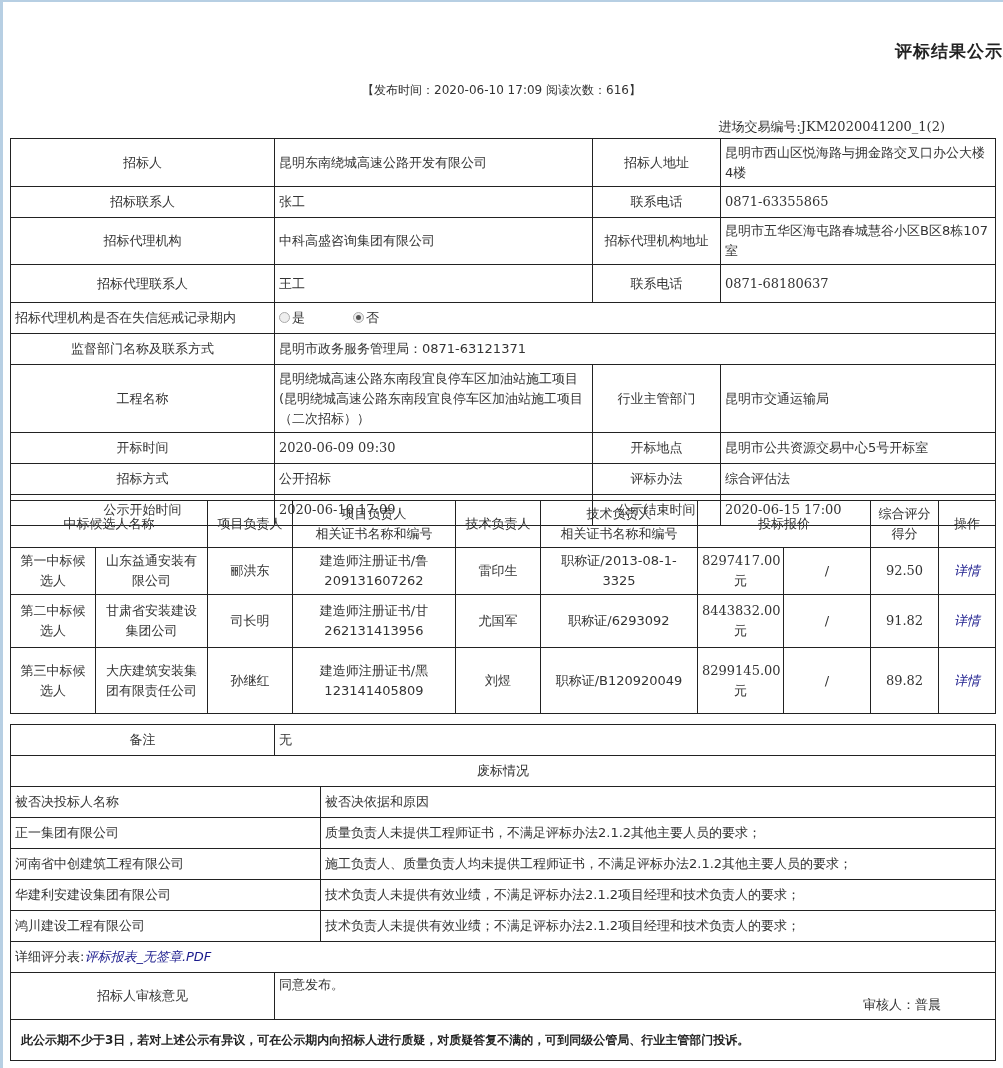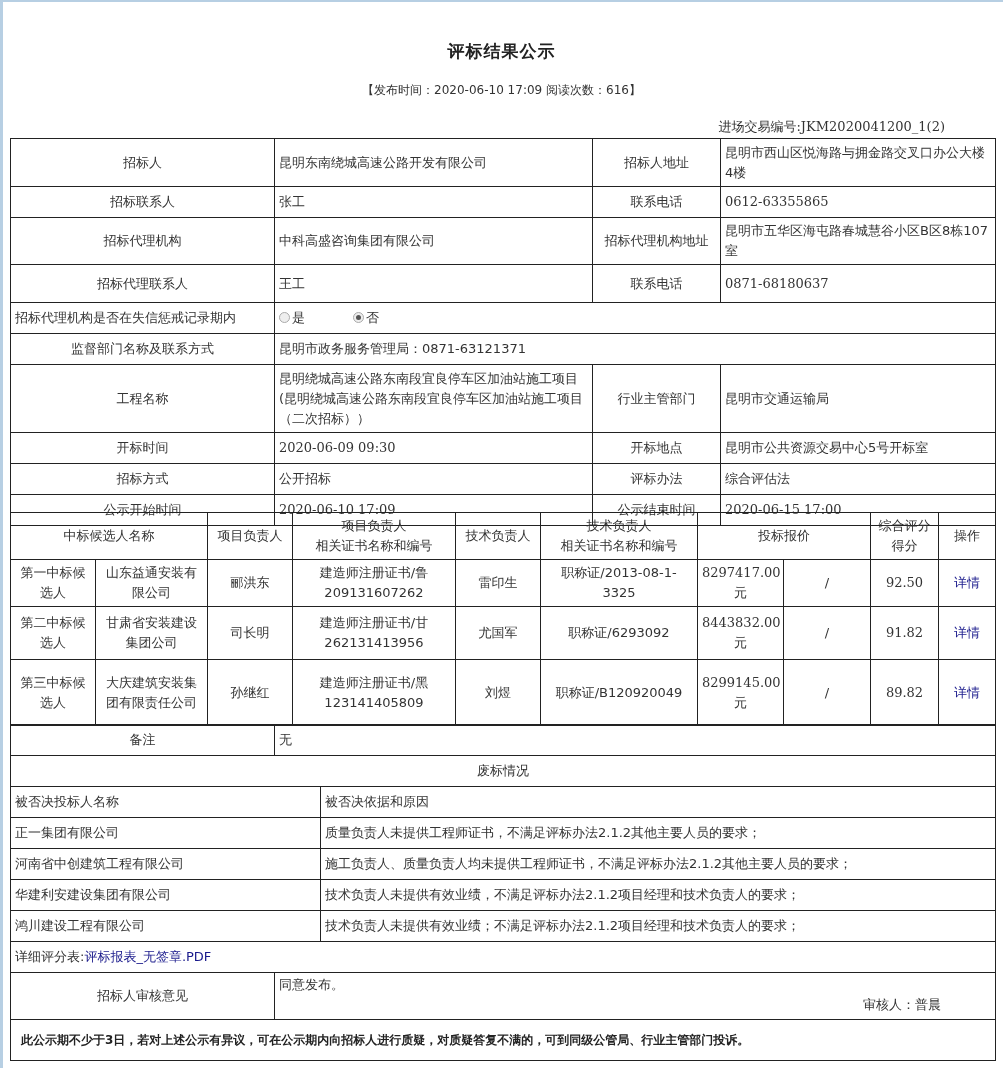--- a/index.html
+++ b/index.html
@@ -9,7 +9,7 @@
   }
   .frame-left { position:absolute; left:0; top:0; width:3px; height:1068px; background:#b7cfe3; }
   .frame-top { position:absolute; left:0; top:0; width:1003px; height:2px; background:#b7cfe3; }
-  .title { position:absolute; top:40px; left:0; width:1003px; text-align:center; font-size:17px; font-weight:bold; color:#222; letter-spacing:1px; }
+  .title { position:absolute; top:40px; left:0; width:1003px; text-align:right; font-size:17px; font-weight:bold; color:#222; letter-spacing:1px; }
   .meta { position:absolute; top:82px; left:0; width:1003px; text-align:center; font-size:12px; color:#333; }
   .trade-no { position:absolute; top:118px; right:58px; font-size:13px; color:#333; font-family:"DejaVu Serif","Liberation Serif",serif; }
   table { border-collapse:collapse; position:absolute; left:10px; width:985px; table-layout:fixed; }

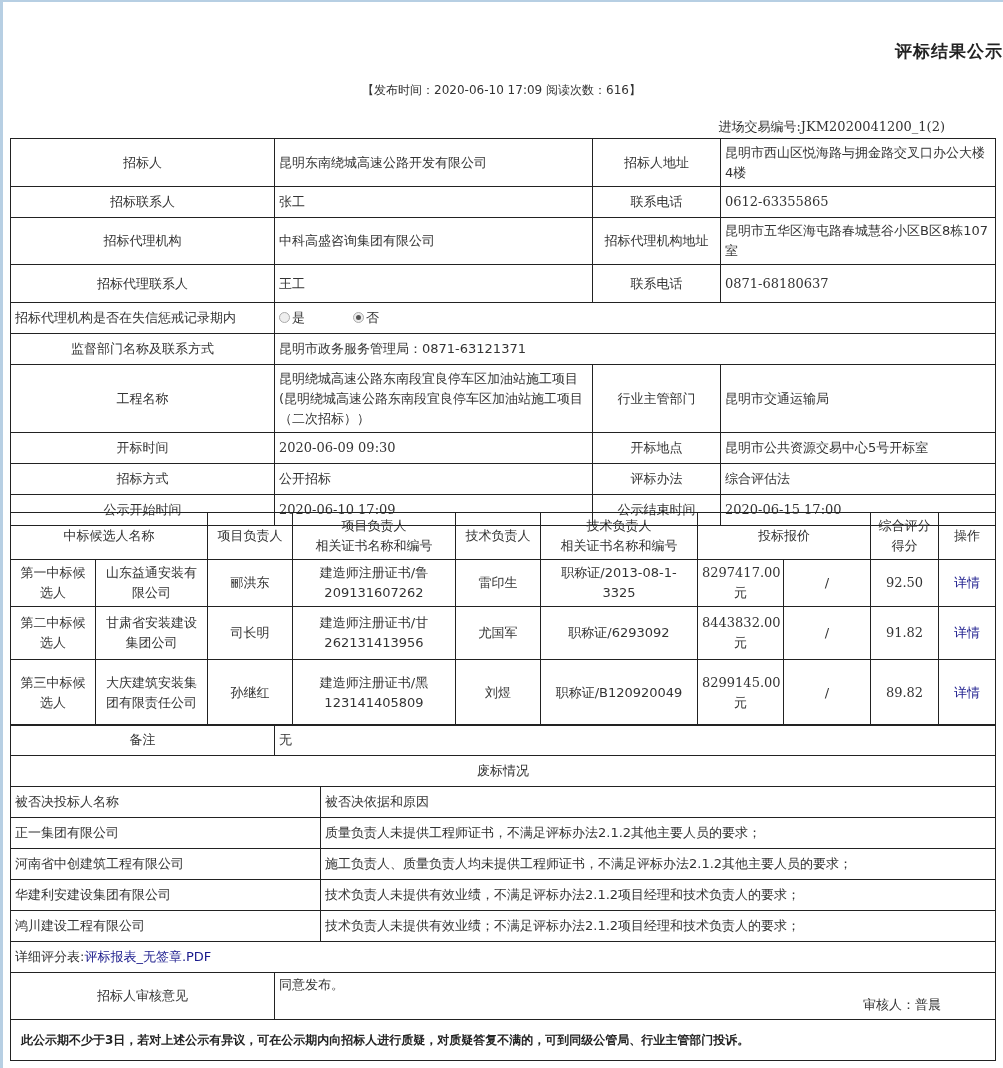--- a/index.html
+++ b/index.html
@@ -51,7 +51,7 @@
     <td class="c">招标联系人</td>
     <td>张工</td>
     <td class="c">联系电话</td>
-    <td class="serif">0612-63355865</td>
+    <td class="serif">0871-63355865</td>
   </tr>
   <tr style="height:47px">
     <td class="c">招标代理机构</td>

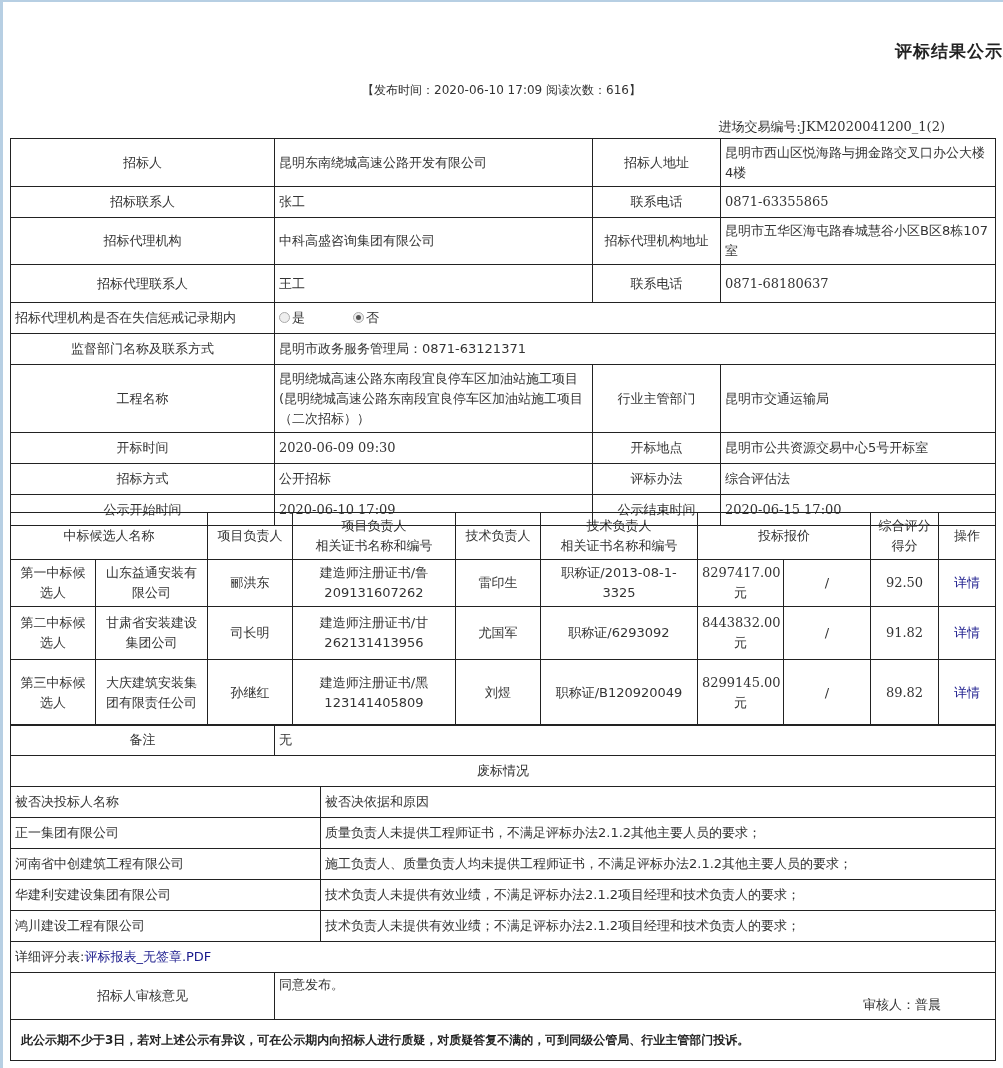--- a/index.html
+++ b/index.html
@@ -102,7 +102,7 @@
 </tbody>
   </table>
 
-<table style="top:512px;padding-left:8px;">
+<table style="top:500px;padding-left:8px;">
   <colgroup>
     <col style="width:85px">
       <col style="width:112px">

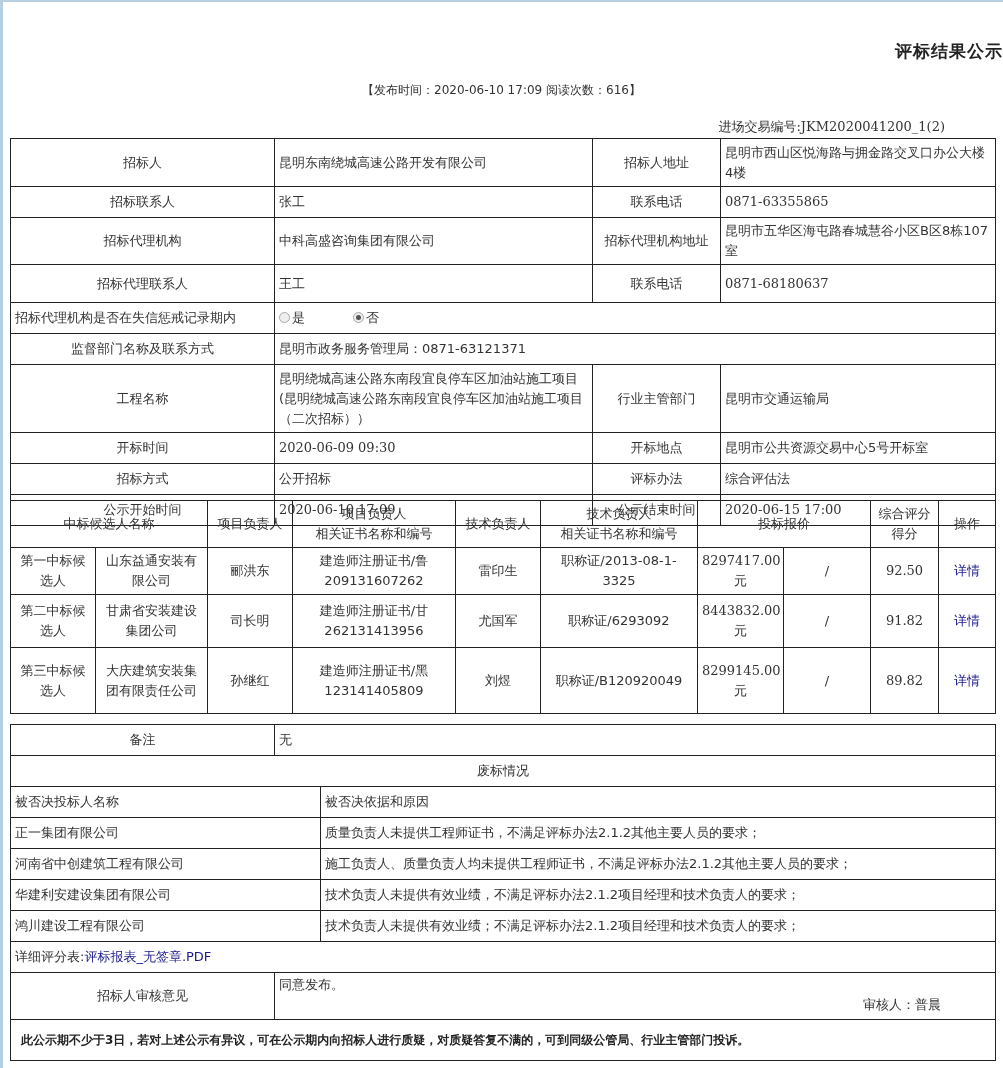--- a/index.html
+++ b/index.html
@@ -16,7 +16,7 @@
   td { border:1px solid #222; padding:2px 4px; font-size:13px; line-height:20px; vertical-align:middle; color:#333; }
   td.c { text-align:center; }
   .serif { font-family:"DejaVu Serif","Liberation Serif",serif; }
-  .link { color:#1a1a8c; cursor:pointer; }
+  .link { color:#1a1a8c; cursor:pointer;font-style:italic; }
   .radio { display:inline-block; width:11px; height:11px; border:1px solid #aaa; border-radius:50%; background:#eee; vertical-align:-1px; margin-right:2px; position:relative; box-sizing:border-box; }
   .radio.checked::after { content:""; position:absolute; left:2px; top:2px; width:5px; height:5px; border-radius:50%; background:#555; }
   .gap { display:inline-block; width:48px; }

